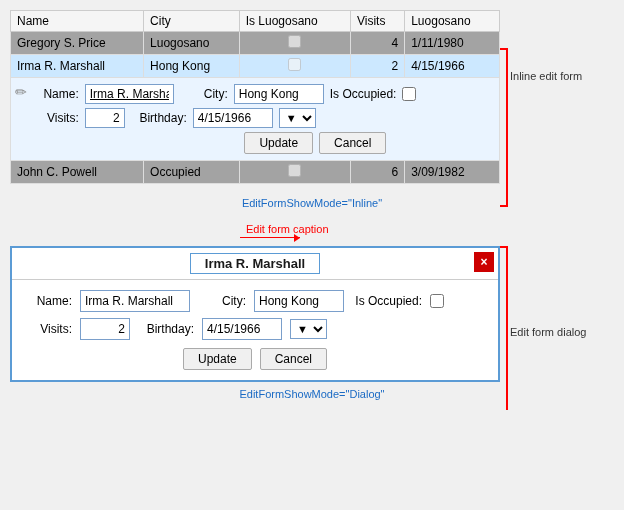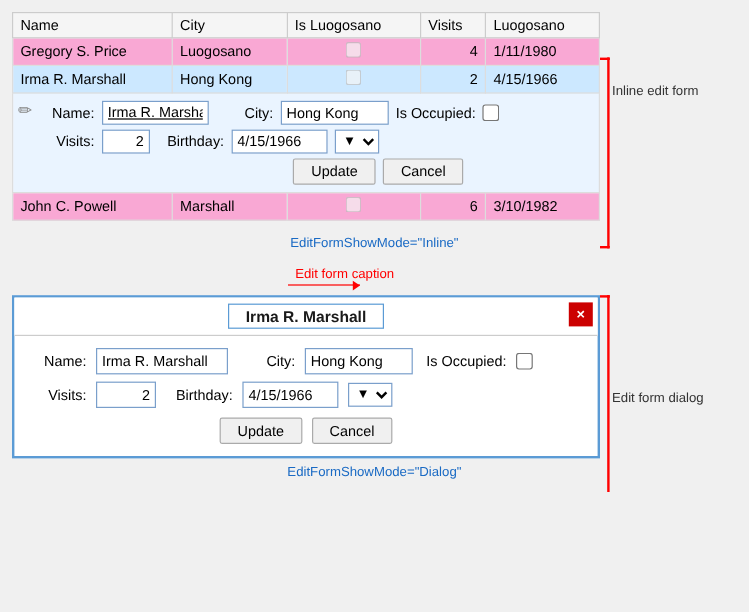--- a/index.html
+++ b/index.html
@@ -37,7 +37,7 @@
       font-size: 12px;
     }
     .grid-table tr.normal-row td {
-      background: #f9a8d4;
+      background: #a3a3a3;
     }
     .grid-table tr.selected-row td {
       background: #cce8ff;

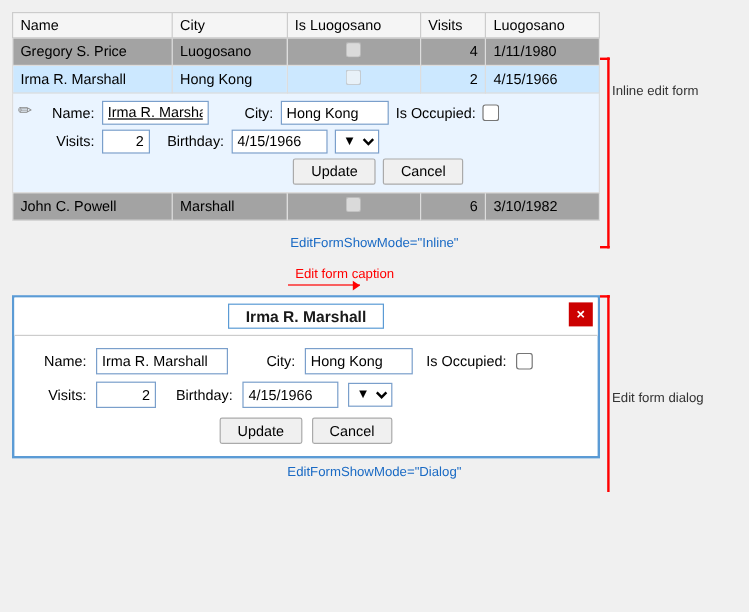--- a/index.html
+++ b/index.html
@@ -352,7 +352,7 @@
 
         <tr class="normal-row">
           <td>John C. Powell</td>
-          <td>Marshall</td>
+          <td>Occupied</td>
           <td style="text-align:center;"><input type="checkbox" disabled="" style=""></td>
           <td style="text-align:right;">6</td>
           <td>3/10/1982</td>

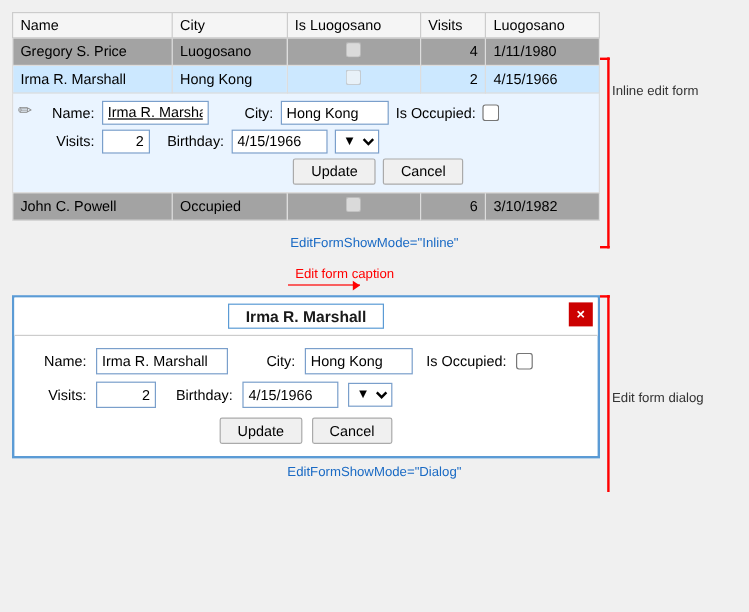--- a/index.html
+++ b/index.html
@@ -355,7 +355,7 @@
           <td>Occupied</td>
           <td style="text-align:center;"><input type="checkbox" disabled="" style=""></td>
           <td style="text-align:right;">6</td>
-          <td>3/10/1982</td>
+          <td>3/09/1982</td>
         </tr>
       </tbody>
     </table>

